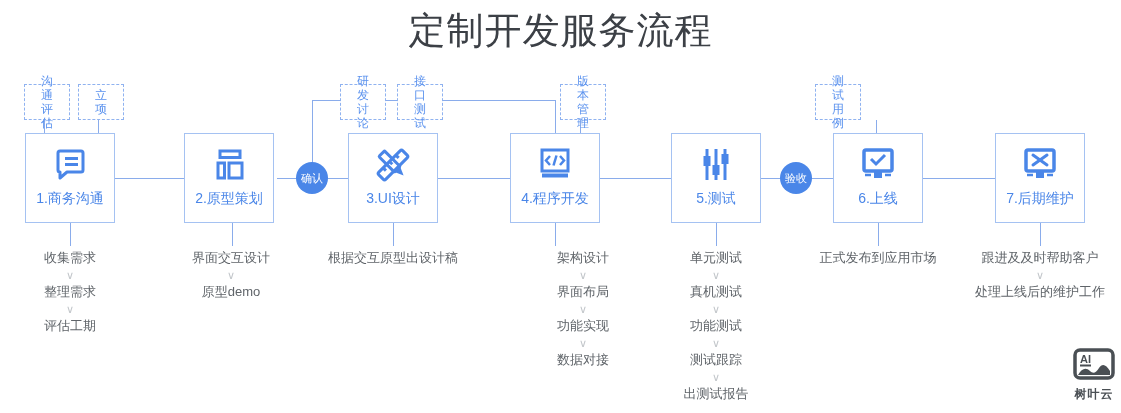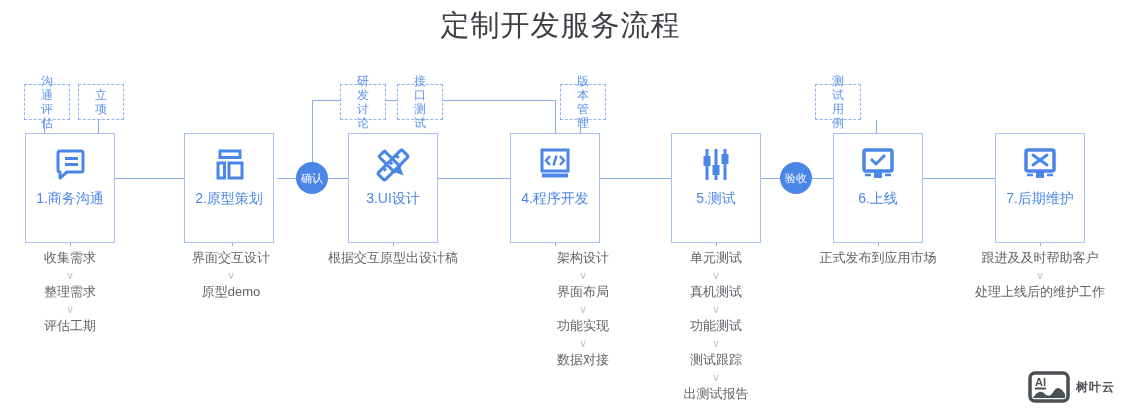--- a/index.html
+++ b/index.html
@@ -8,7 +8,7 @@
   .stage { position:relative; width:1121px; height:413px; background:#fff; overflow:hidden; }
 
   .title { position:absolute; left:0; top:6px; width:100%; text-align:center;
-           font-size:29px; font-weight:500; color:#3c4046; letter-spacing:1px; }
+           font-size:37px; font-weight:500; color:#3c4046; letter-spacing:1px; }
 
   .wires { position:absolute; left:0; top:0; }
 

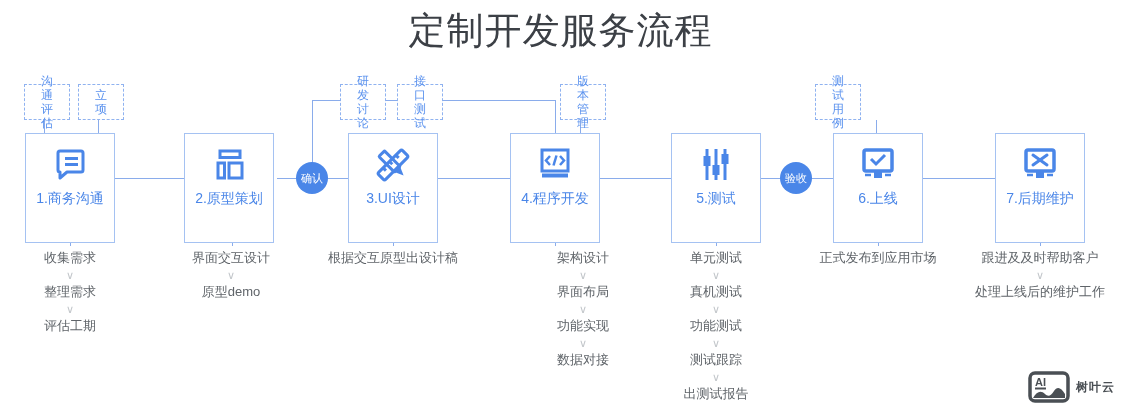--- a/index.html
+++ b/index.html
@@ -12,7 +12,7 @@
 
   .wires { position:absolute; left:0; top:0; }
 
-  .step { position:absolute; top:133px; width:90px; height:110px; background:#fff;
+  .step { position:absolute; top:133px; width:90px; height:90px; background:#fff;
           border:1px solid #a5c2f2; display:flex; flex-direction:column;
           align-items:center; padding-top:9px; }
   .step .icon { display:block; width:44px; height:44px; }

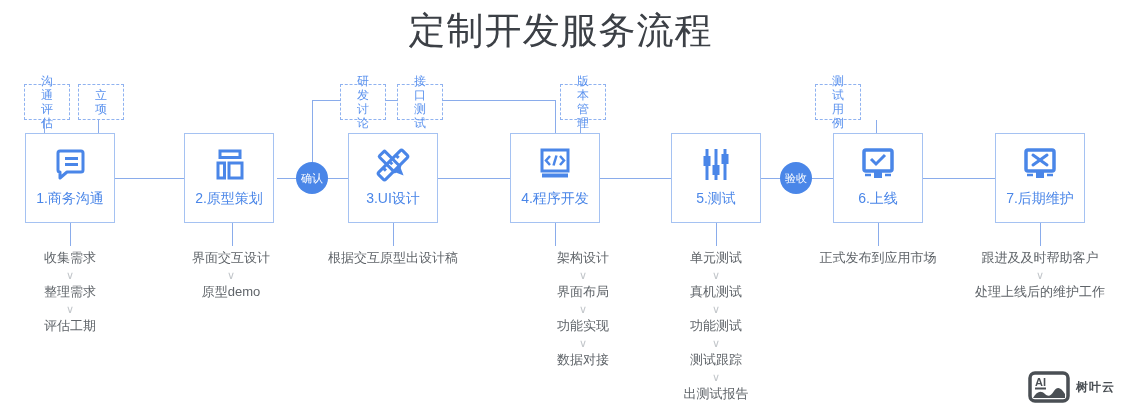--- a/index.html
+++ b/index.html
@@ -32,7 +32,7 @@
   .chev { font-size:11px; line-height:18px; color:#c2c6ca; }
 
   .watermark { position:absolute; right:6px; bottom:10px; display:flex;
-               align-items:center; gap:6px; }
+               align-items:center; gap:6px;flex-direction:column; }
   .wm-brand { font-size:12px; font-weight:bold; color:#4a4f54; letter-spacing:1px; }
 </style>
 </head>

